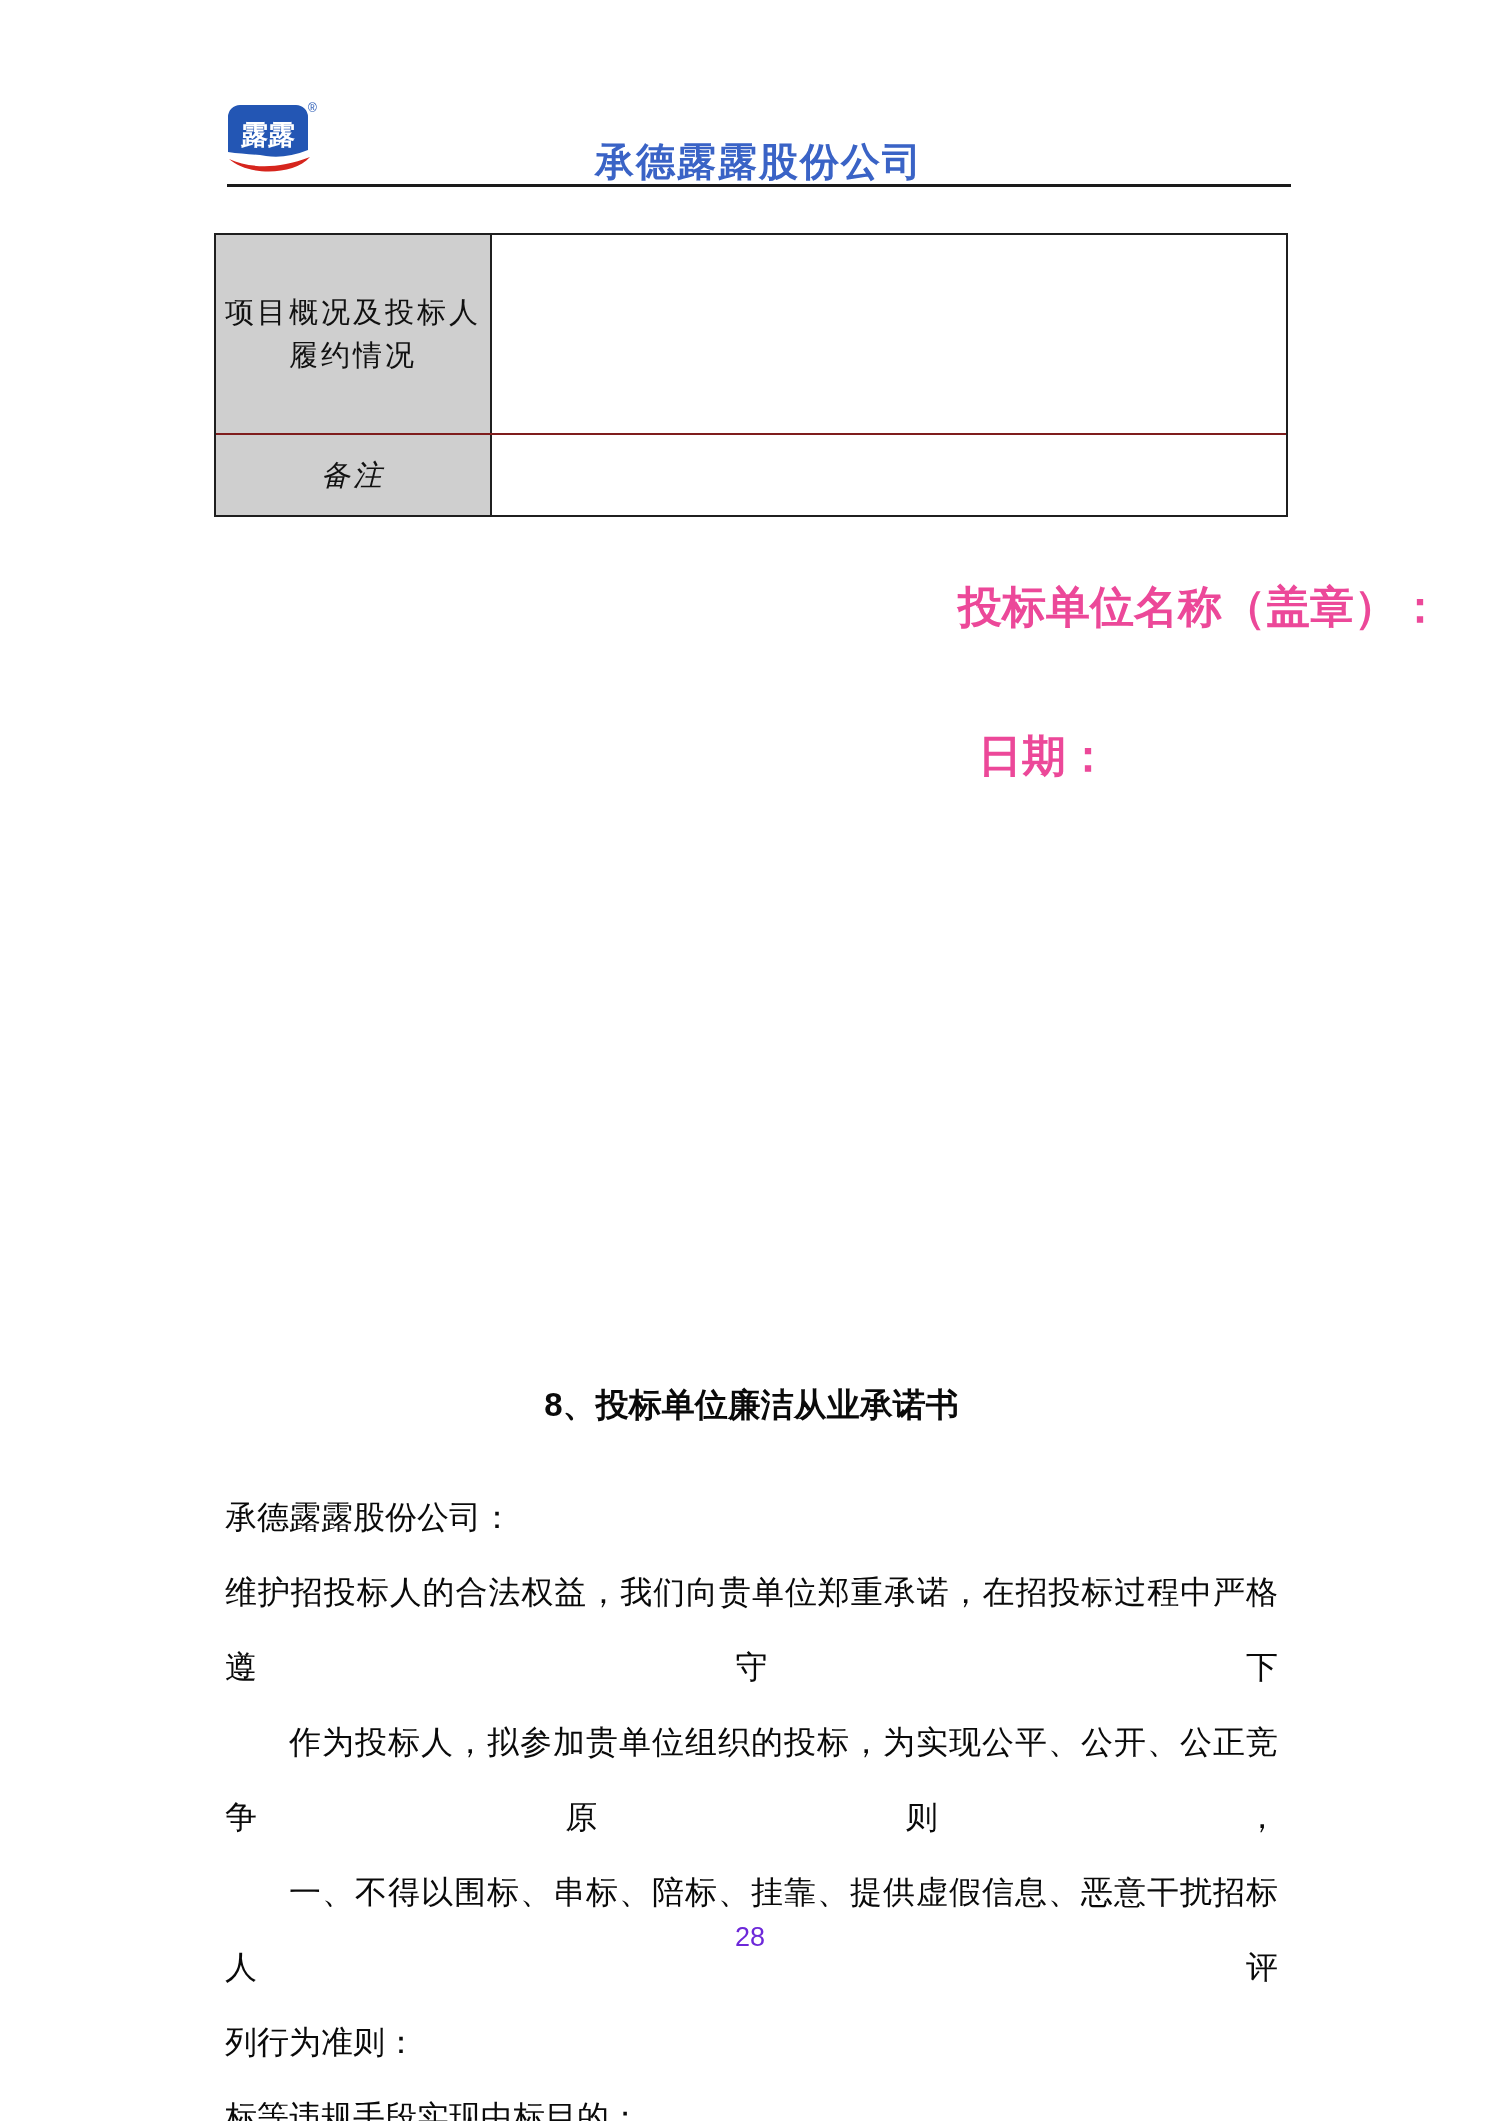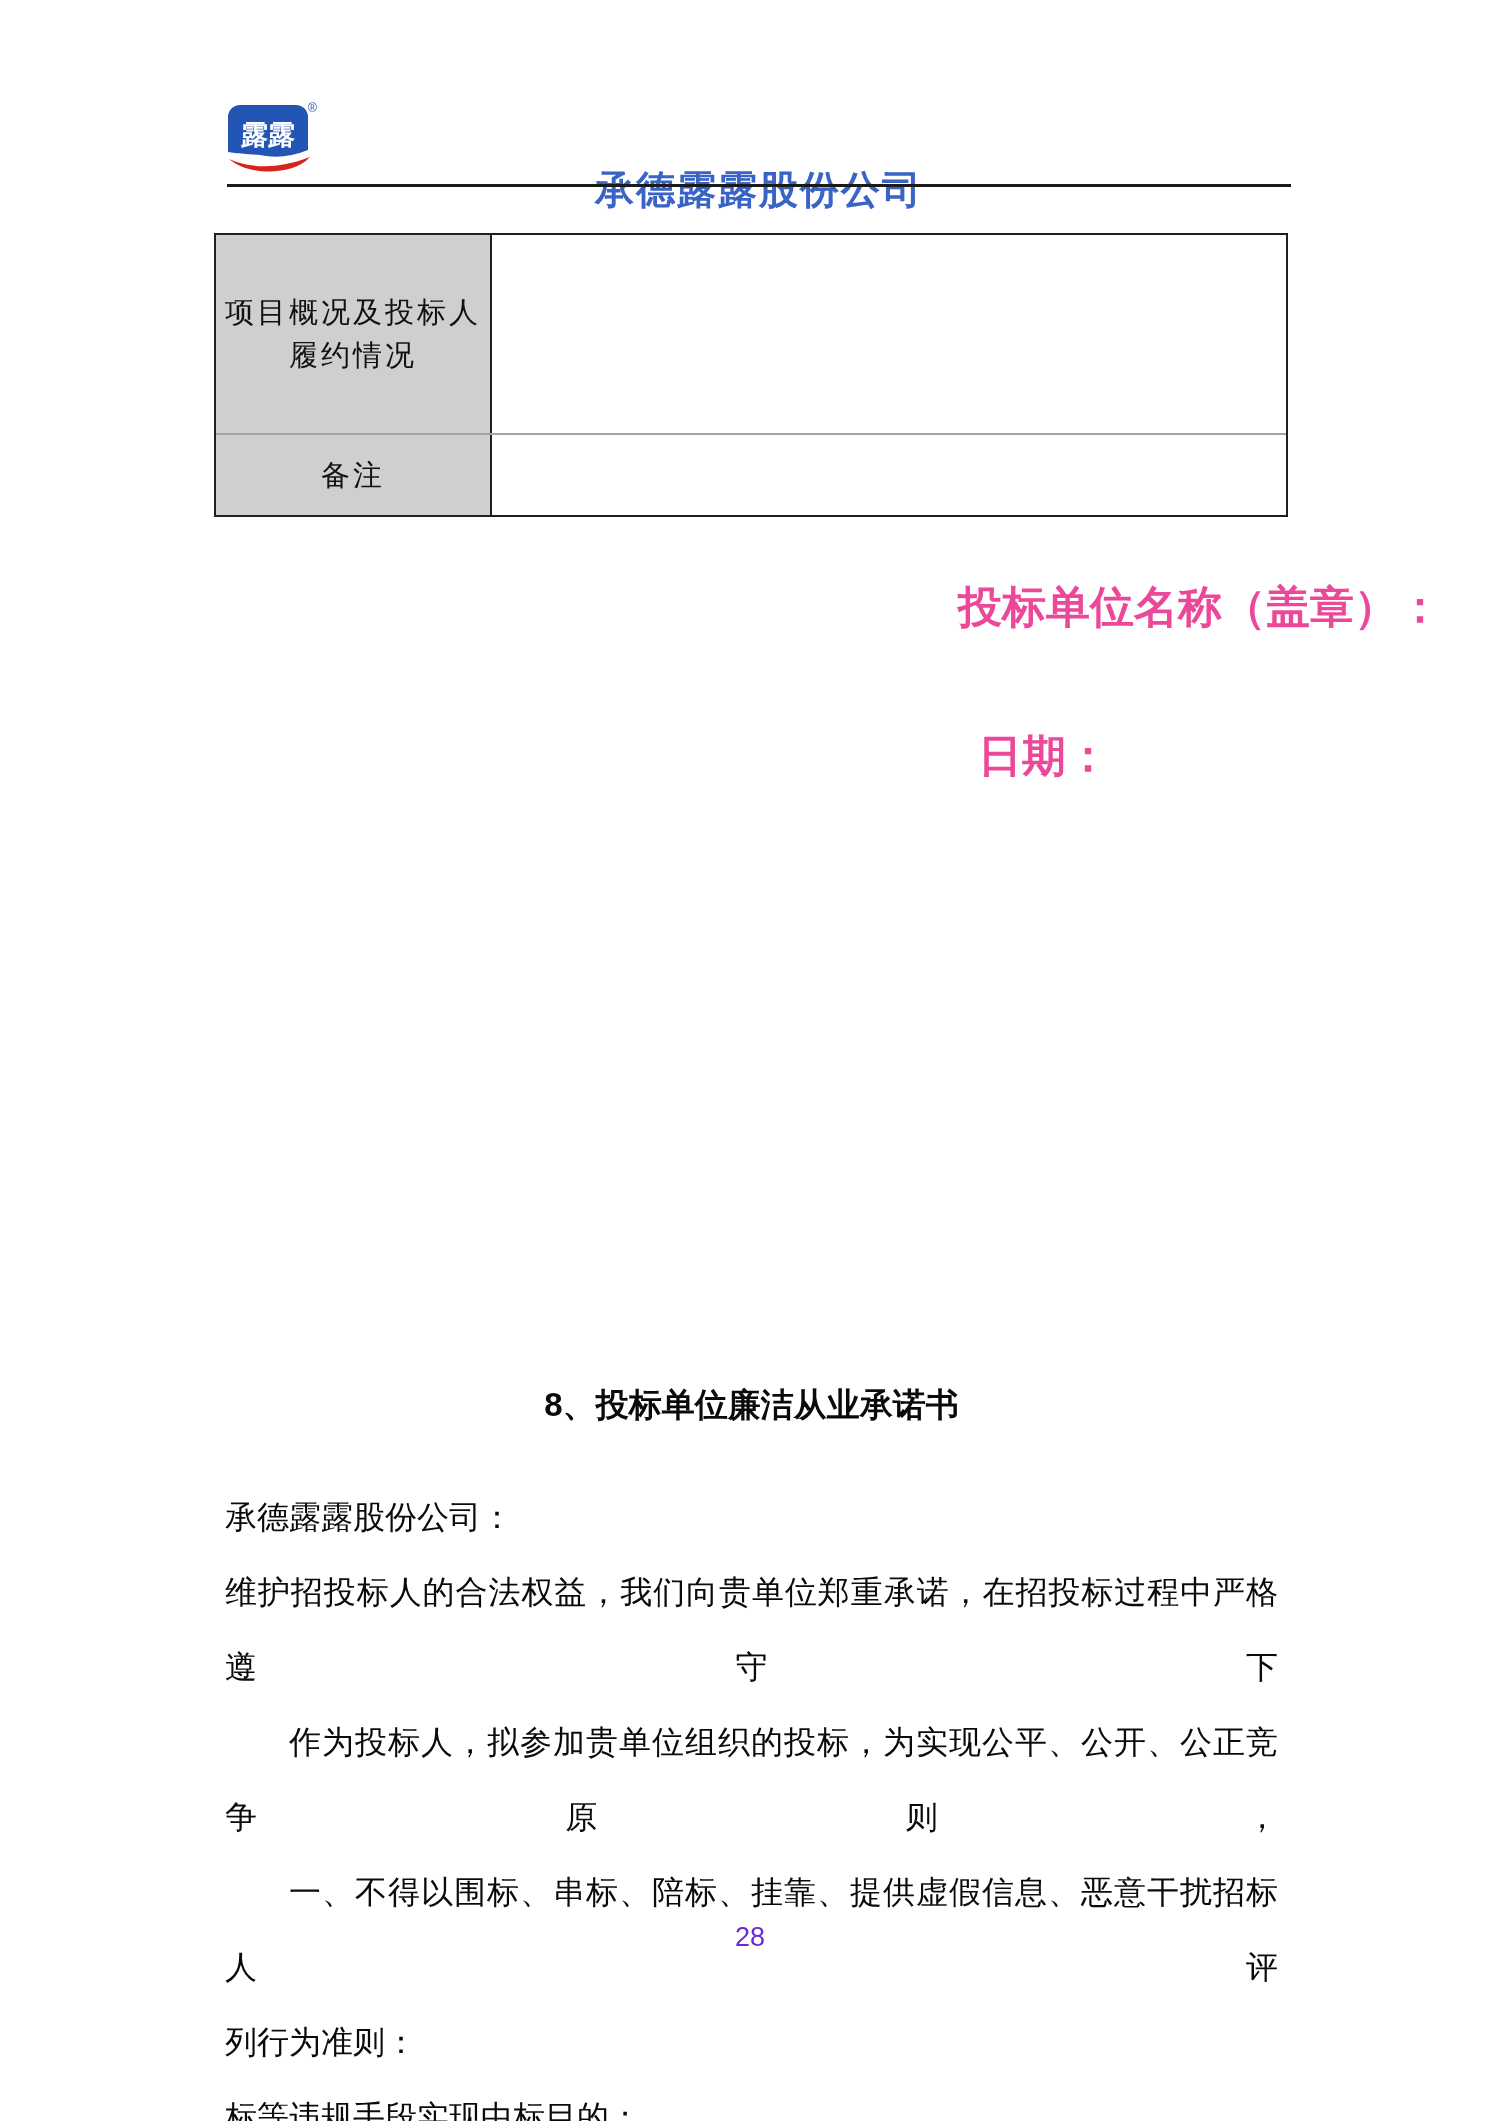--- a/index.html
+++ b/index.html
@@ -34,7 +34,6 @@
     letter-spacing: 2px;
     color: #3A63C6;
     line-height: 44px;
-    margin-top: 28px;
   }
   .header-rule {
     position: absolute;

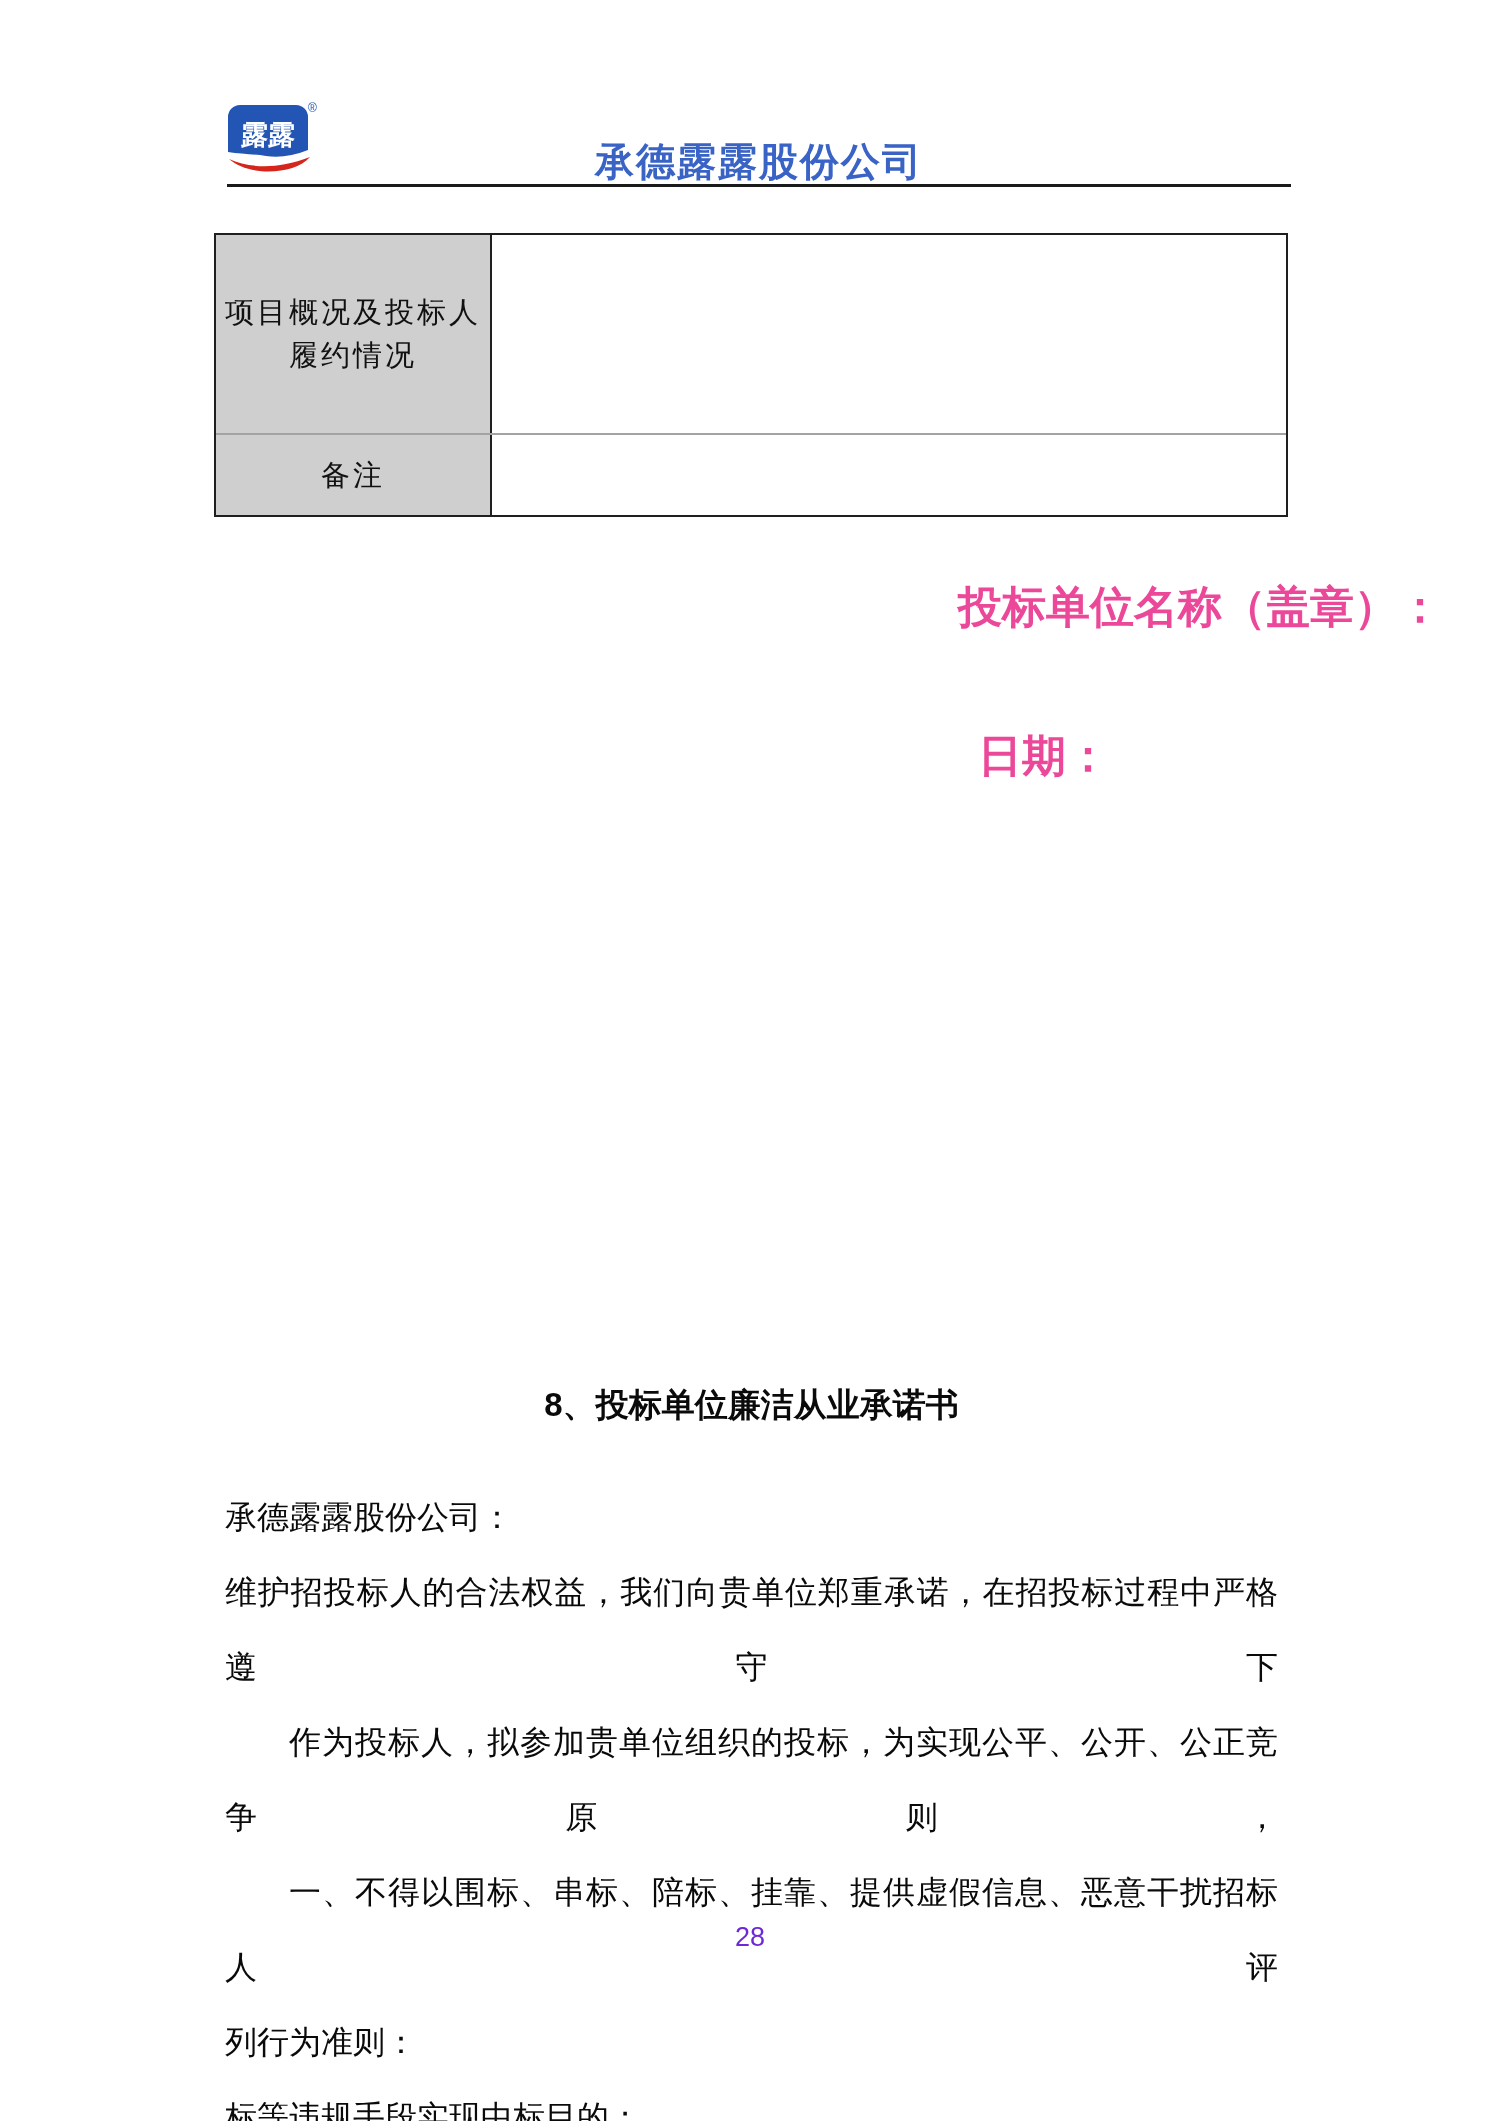--- a/index.html
+++ b/index.html
@@ -54,7 +54,7 @@
     box-sizing: border-box;
   }
   .info-row { display: flex; }
-  .info-row + .info-row { border-top: 2px solid #a3a3a3; }
+  .info-row + .info-row { border-top: 2px solid #7f1d1d; font-style: italic; }
   .row-overview { height: 198px; border-radius: 18px; }
   .row-remark   { height: 80px; }
   .cell-label {

